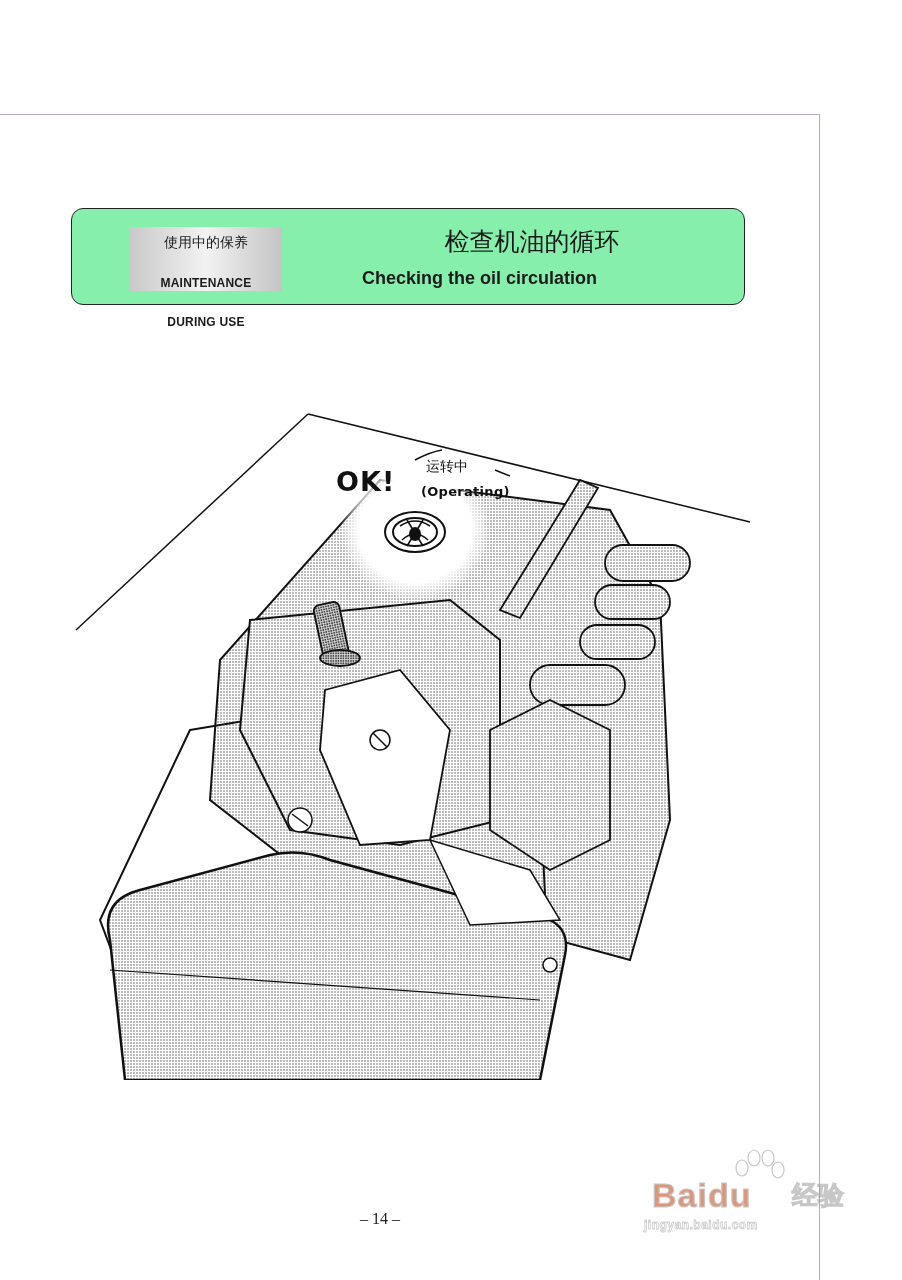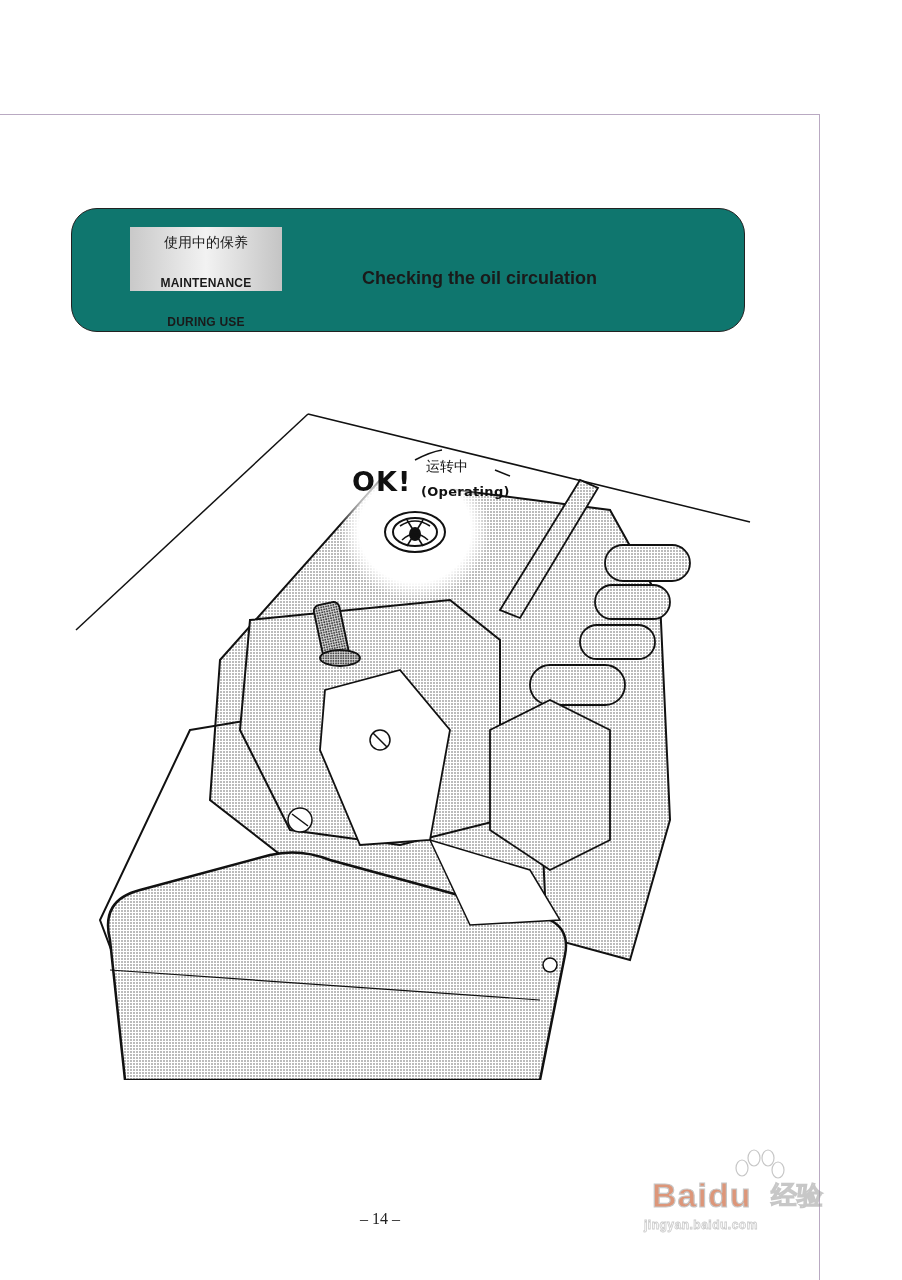--- a/index.html
+++ b/index.html
@@ -18,9 +18,9 @@
       border-left: 1px solid #b9a9c2;
     }
     .header-box {
-      position: absolute; left: 71px; top: 208px; width: 674px; height: 124px;
-      border: 1.5px solid #222; border-radius: 26px; box-sizing: border-box;
-      background: #0f766e;
+      position: absolute; left: 71px; top: 208px; width: 674px; height: 97px;
+      border: 1.5px solid #222; border-radius: 12px; box-sizing: border-box;
+      background: #86efac;
     }
     .section-badge {
       position: absolute; left: 58px; top: 18px; width: 152px; height: 64px;

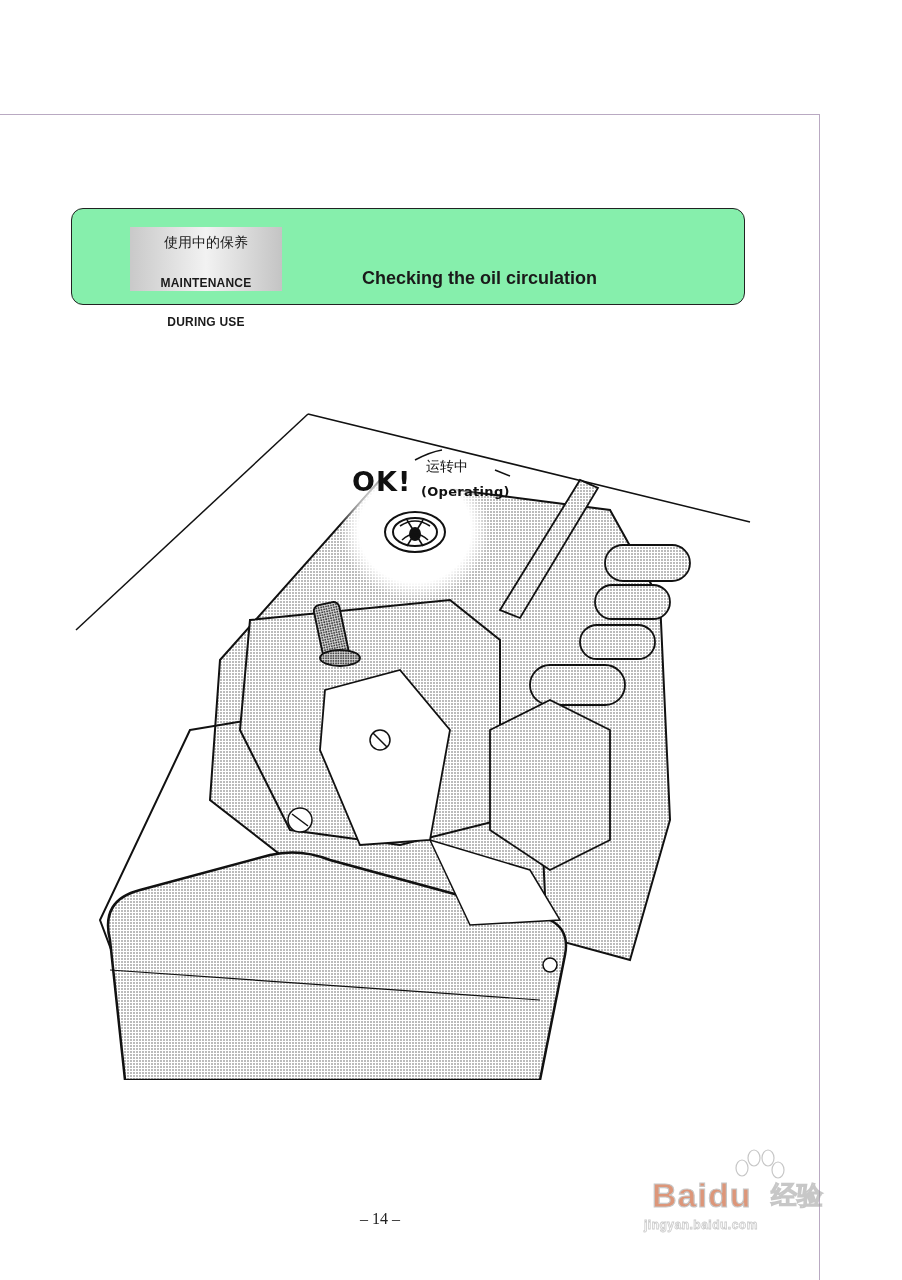--- a/index.html
+++ b/index.html
@@ -91,6 +91,7 @@
     <div class="badge-en">MAINTENANCE</div>
     <div class="badge-en">DURING USE</div>
   </div>
+  <div class="title-cn">检查机油的循环</div>
   <div class="title-en">Checking the oil circulation</div>
 </div>
 

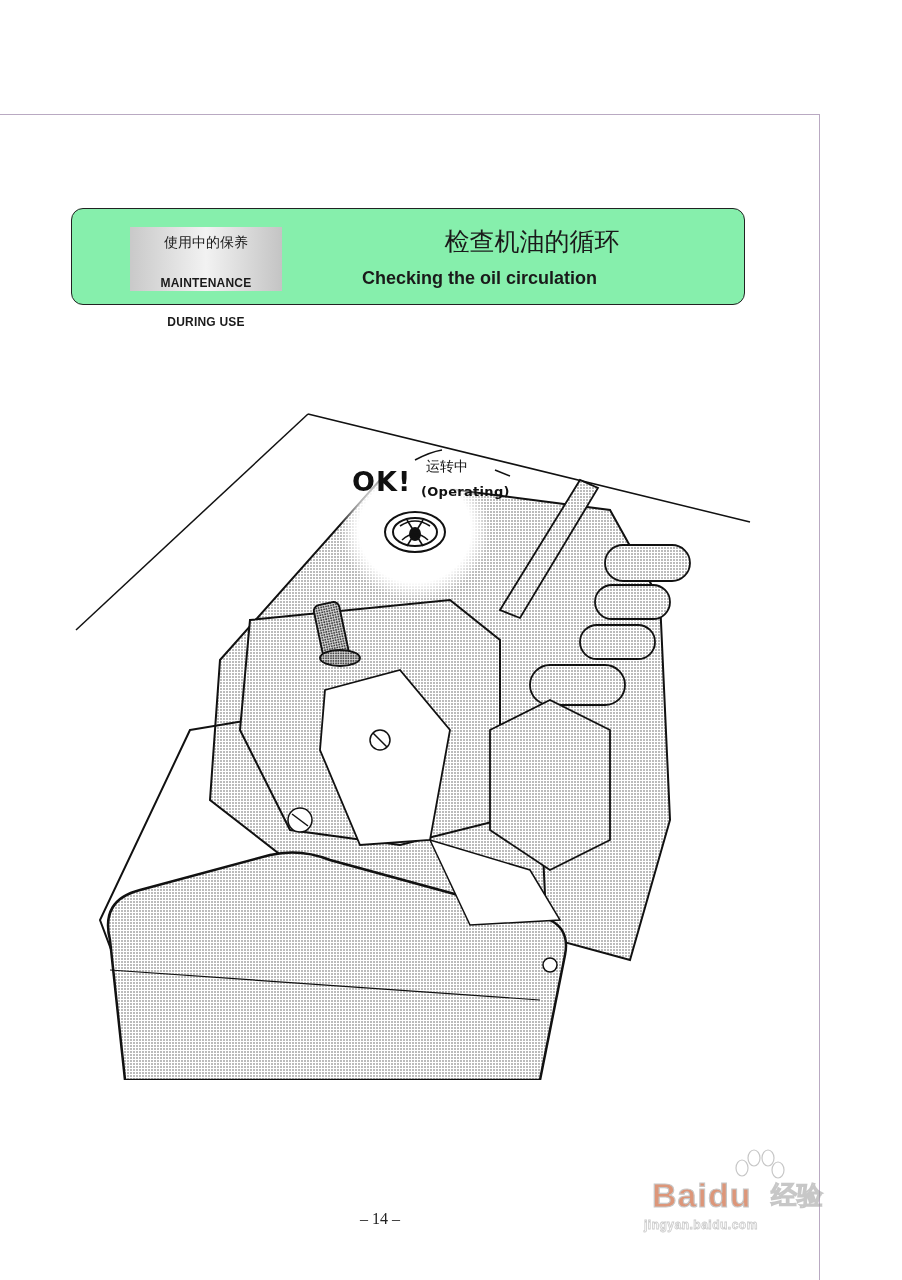--- a/index.html
+++ b/index.html
@@ -41,7 +41,7 @@
       position: absolute; left: 70px; top: 400px; width: 700px; height: 680px;
     }
     .ok-label {
-      position: absolute; left: 352px; top: 466px;
+      position: absolute; left: 336px; top: 466px;
       font-family: "DejaVu Sans", sans-serif; font-weight: bold; font-size: 27px;
       letter-spacing: 1px; color: #111;
     }

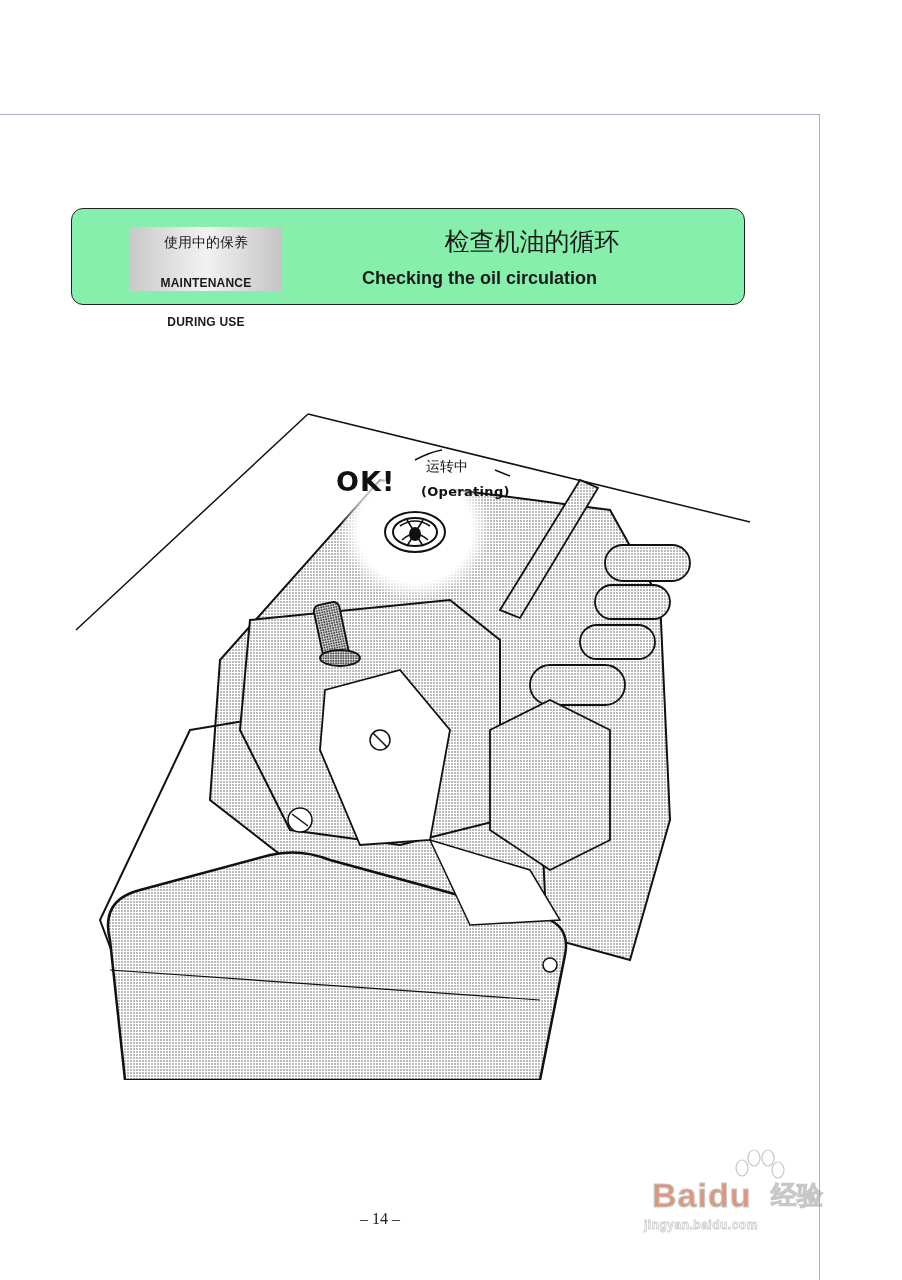--- a/index.html
+++ b/index.html
@@ -69,7 +69,7 @@
       color: #c2410c; -webkit-text-stroke: 1.2px #9a9a9a; letter-spacing: 1px;
     }
     .wm-cn {
-      position: absolute; left: 131px; top: 30px;
+      position: absolute; left: 152px; top: 30px;
       font-family: "DejaVu Sans", sans-serif; font-weight: bold; font-size: 26px;
       color: #fff; -webkit-text-stroke: 1px #9a9a9a;
     }

